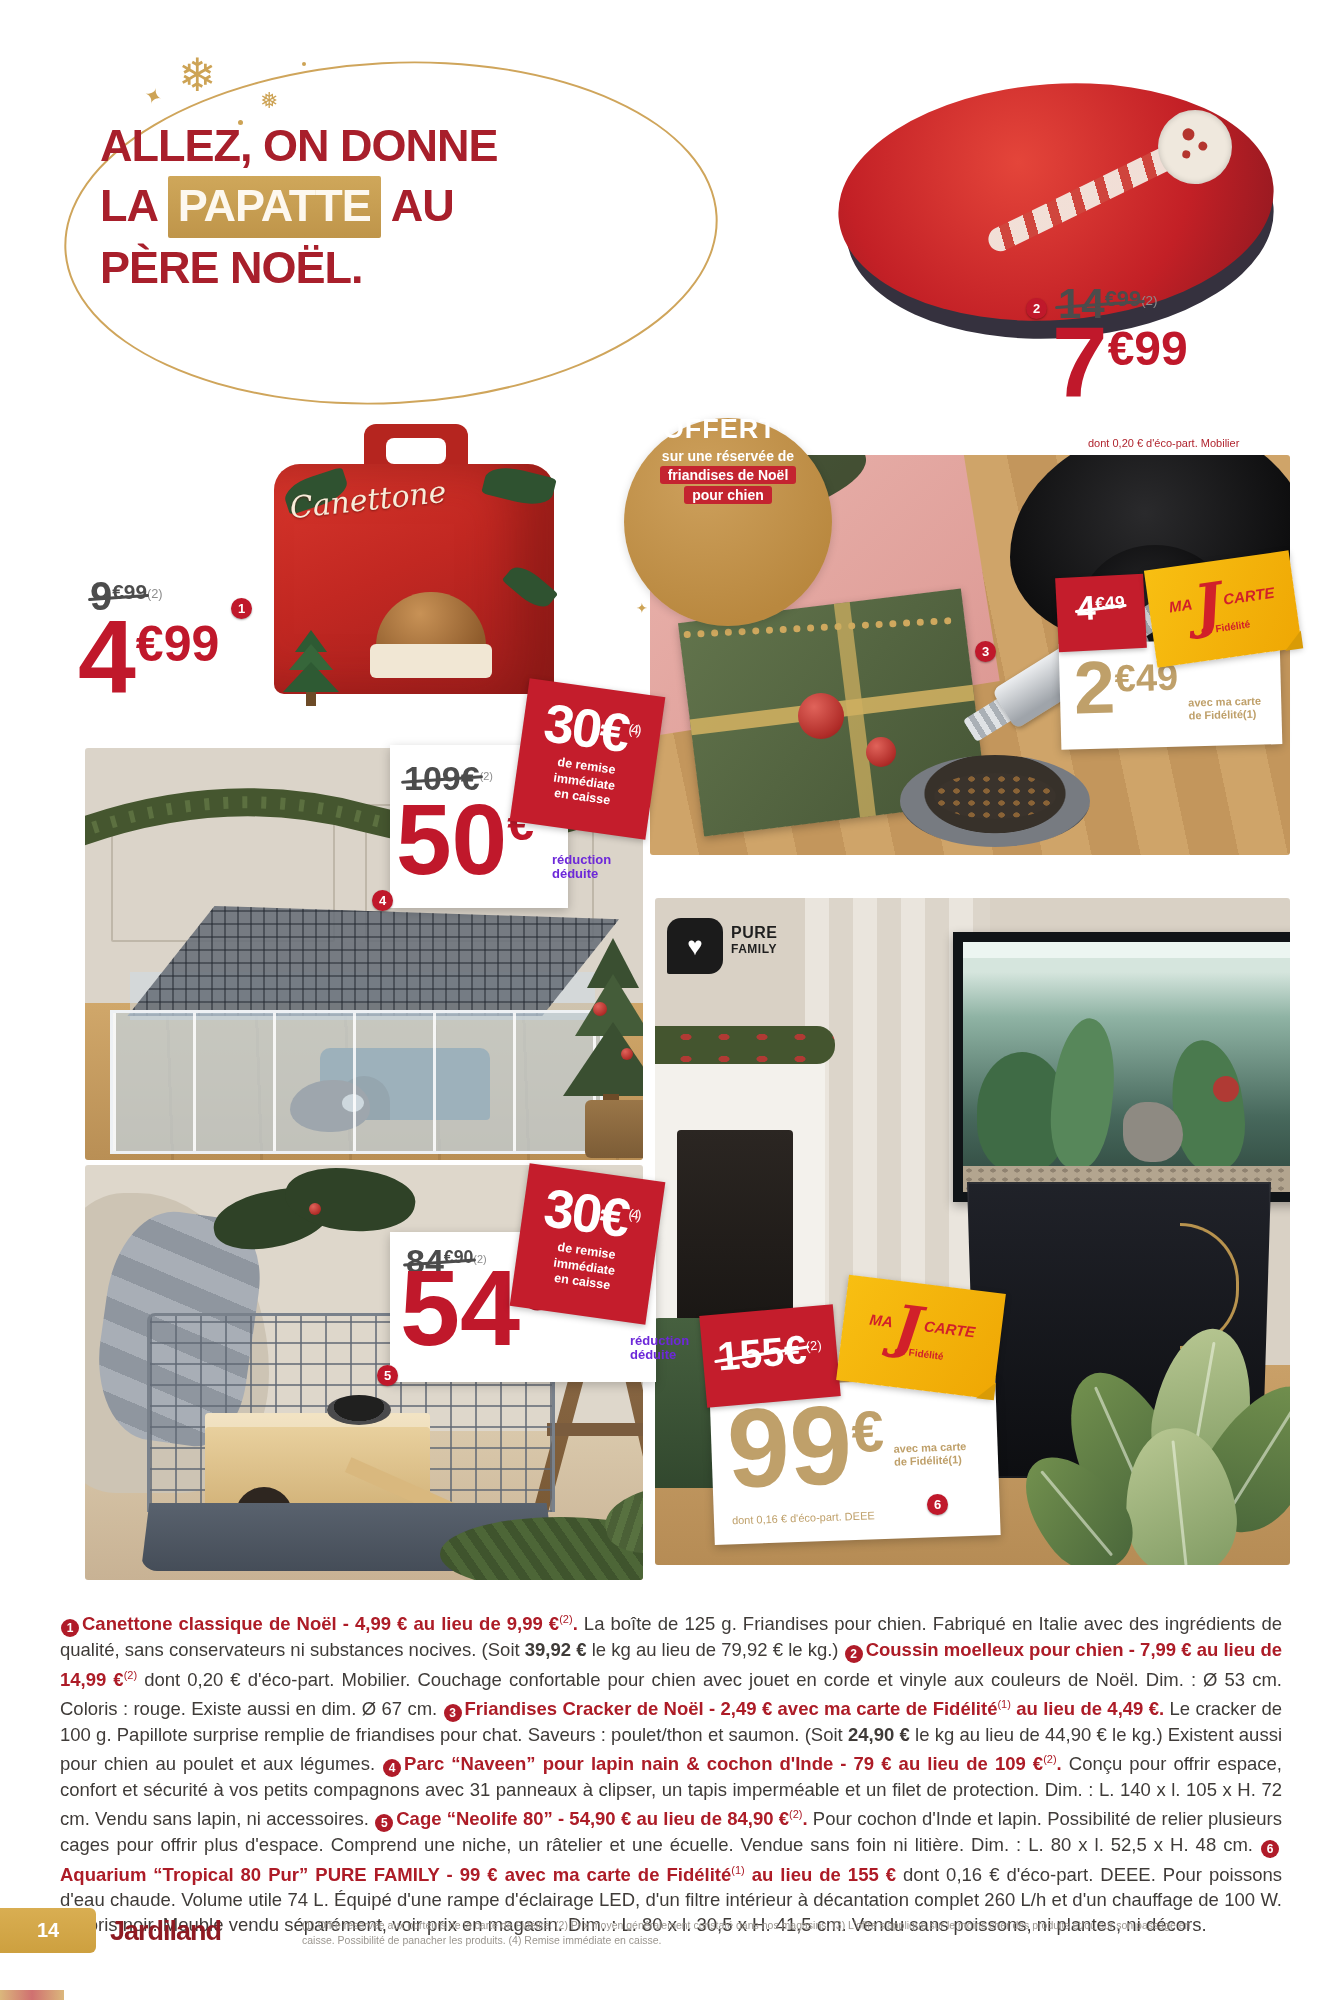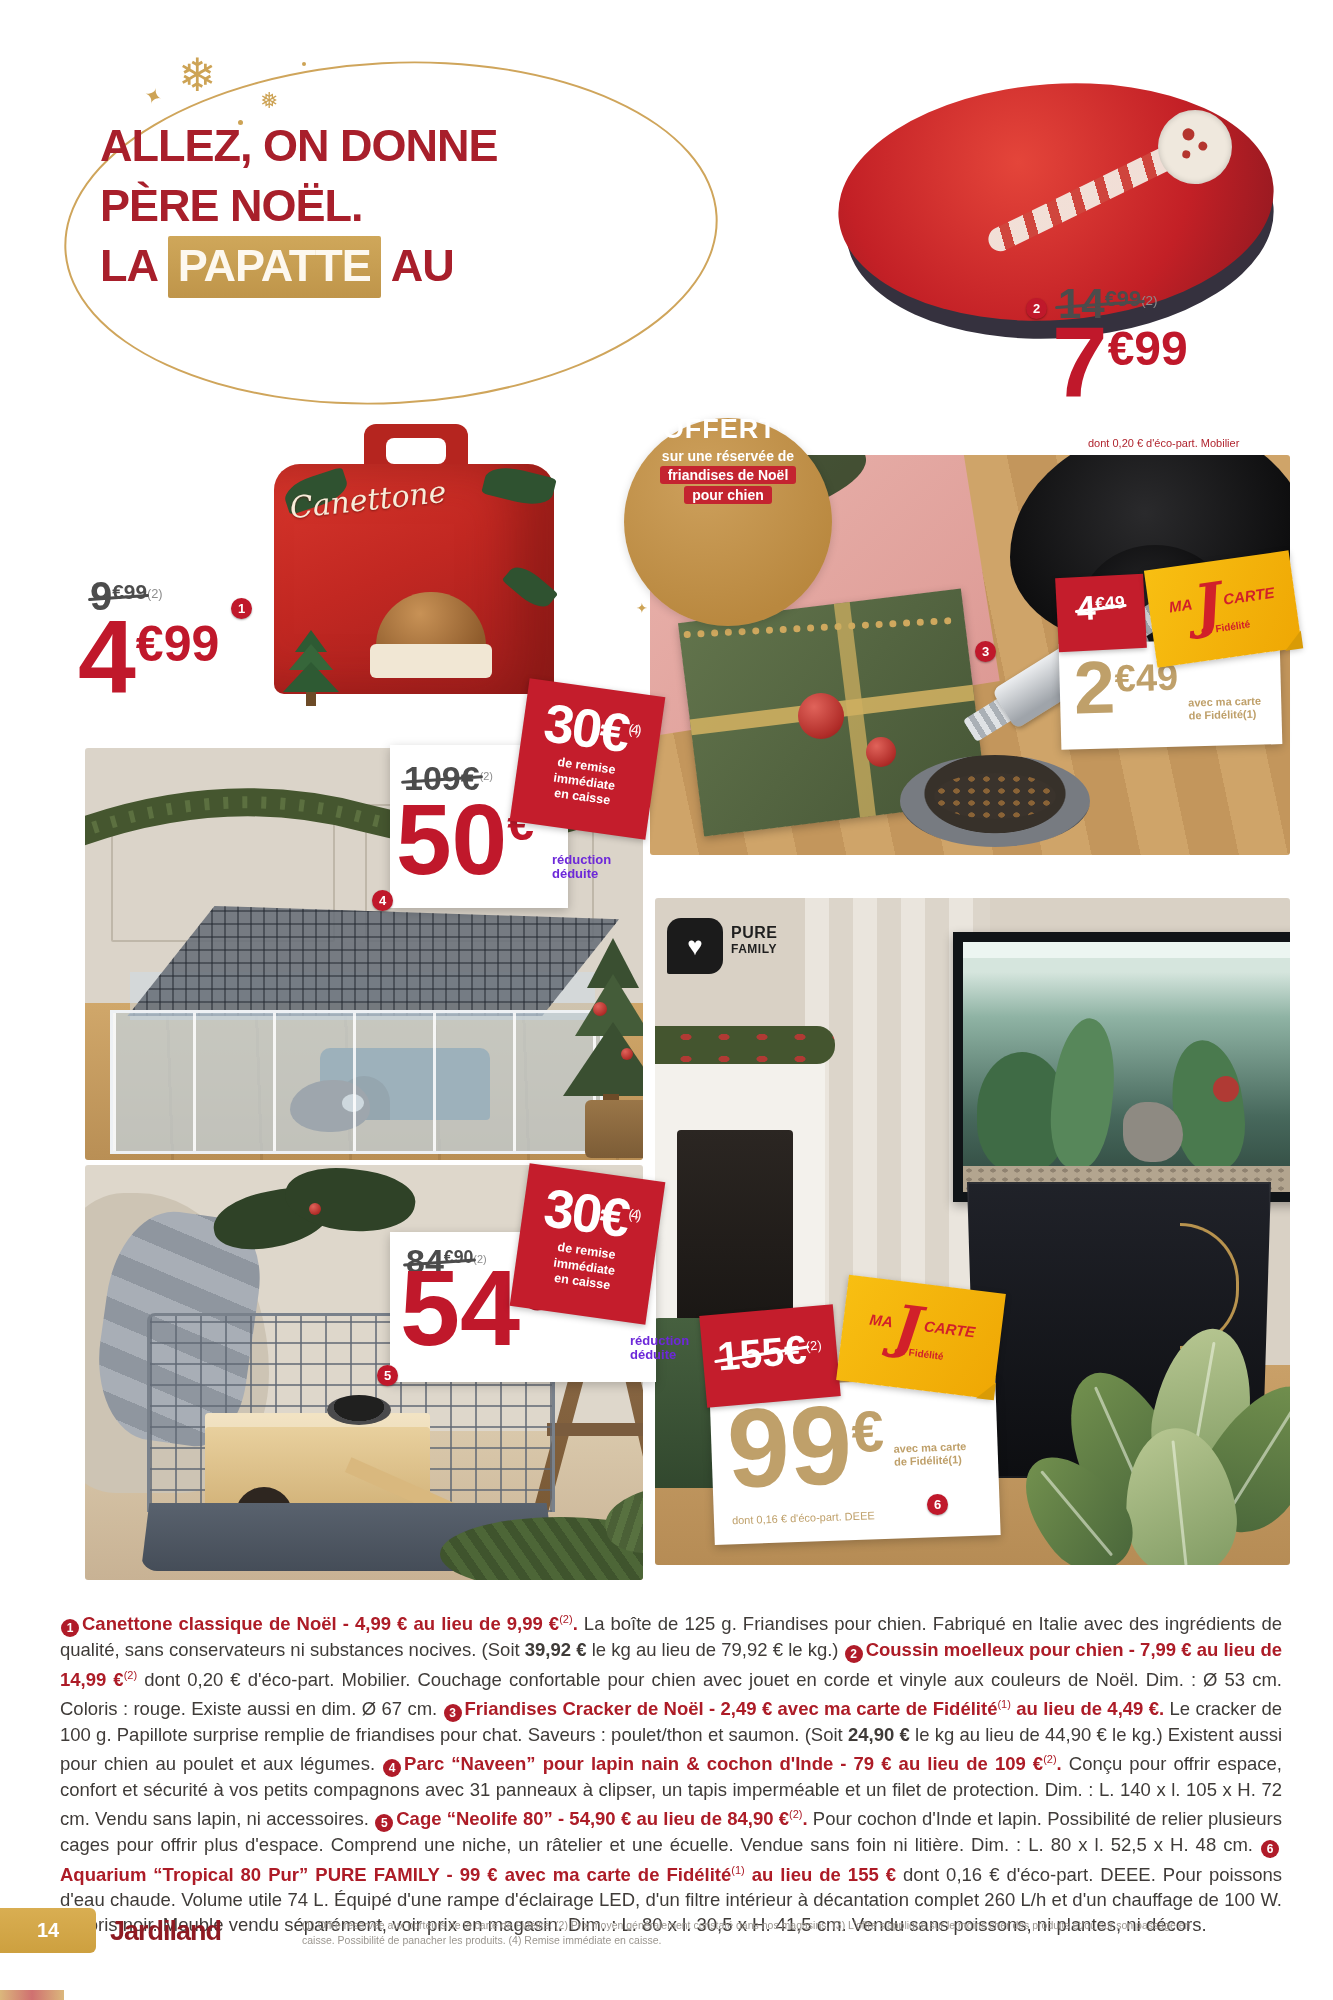--- a/index.html
+++ b/index.html
@@ -165,12 +165,12 @@
   <div class="sparkle" style="left:636px;top:600px;font-size:14px;">✦</div>
   <div class="headline">
     <div><span>ALLEZ, ON DONNE</span></div>
-    <div><span>PÈRE NOËL.</span></div>
     <div>
       <span>LA</span>
       <span class="hl-chip">PAPATTE</span>
       <span>AU</span>
     </div>
+    <div><span>PÈRE NOËL.</span></div>
   </div>
 
   <div class="cushion-wrap">

